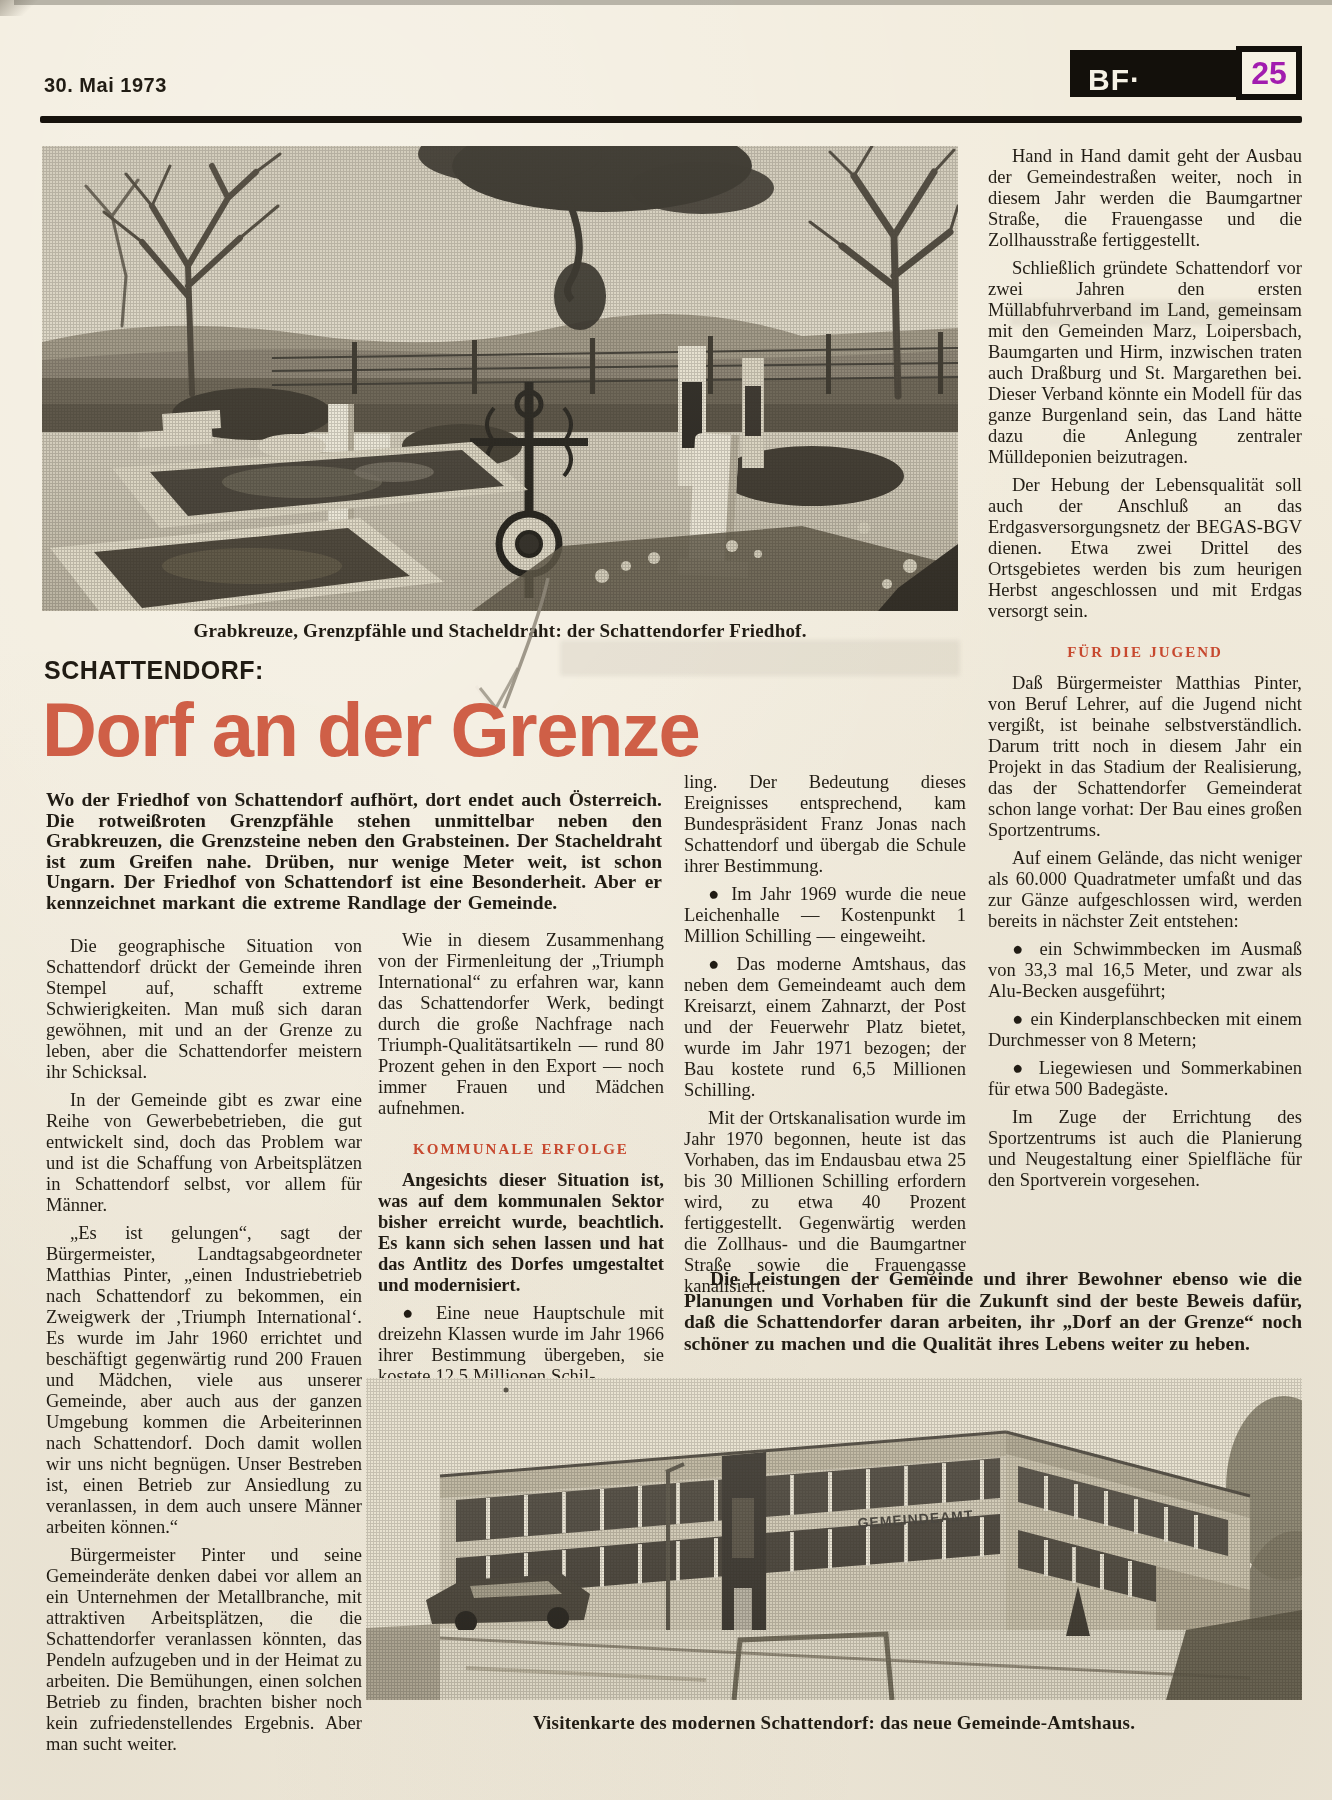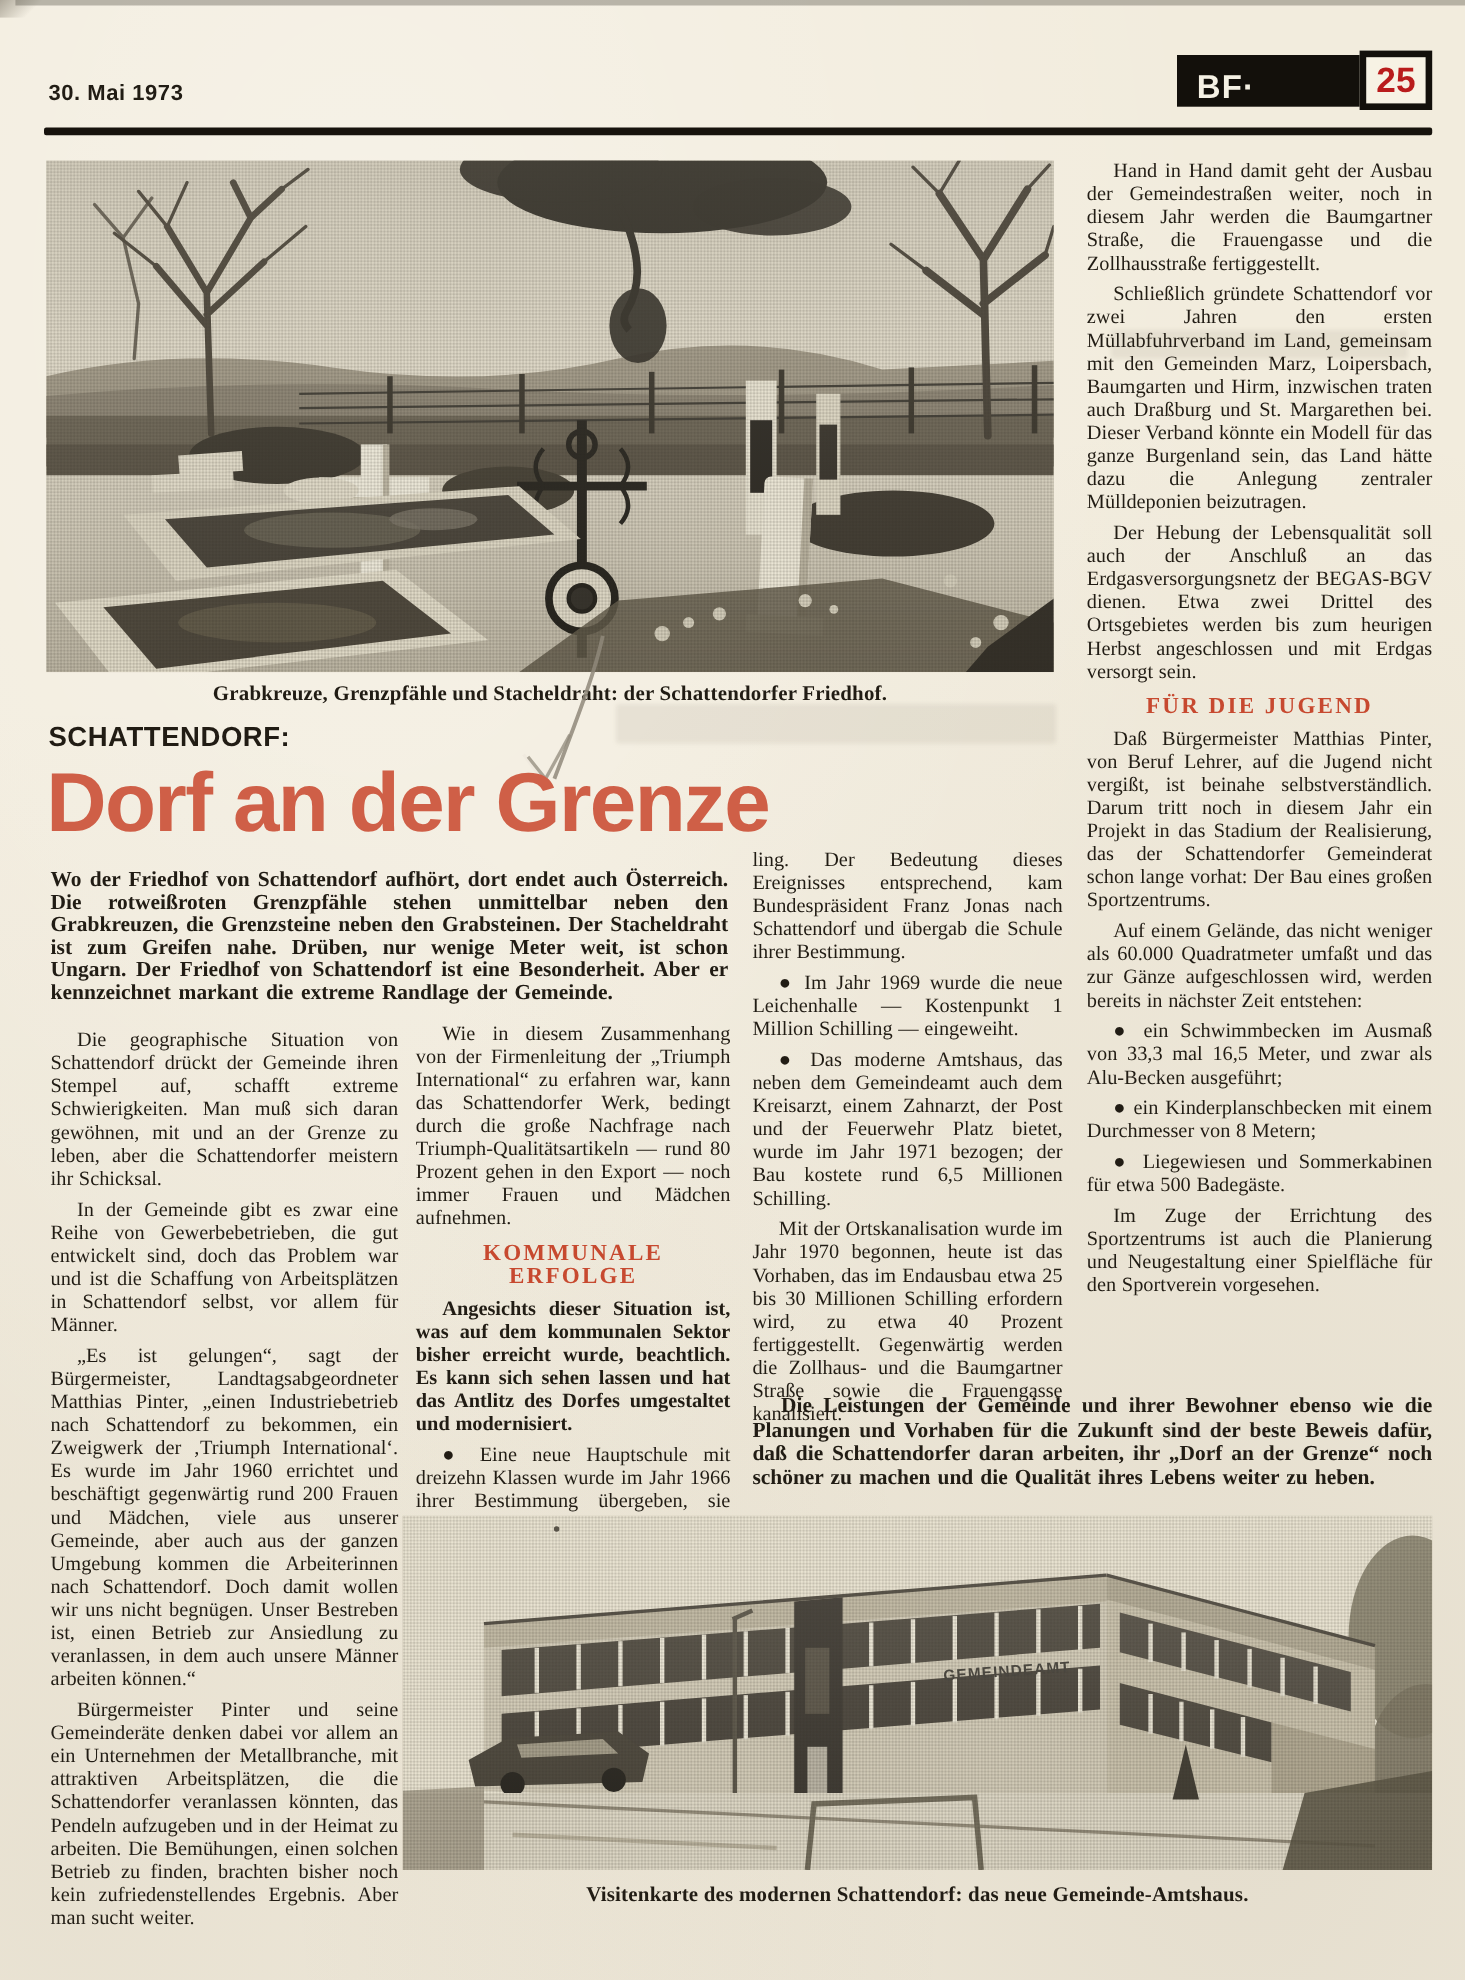--- a/index.html
+++ b/index.html
@@ -25,7 +25,7 @@
     display:flex; align-items:flex-end; padding-left:18px; box-sizing:border-box; letter-spacing:1px;}
   .num-box{left:1236px; top:46px; width:66px; height:54px; background:#f7f2e4; border:6px solid var(--masthead-bg,#13100b);
     box-sizing:border-box; display:flex; align-items:center; justify-content:center;
-    font-family:"Liberation Sans",sans-serif; font-weight:700; font-size:32px; color:#b91c1c;}
+    font-family:"Liberation Sans",sans-serif; font-weight:700; font-size:32px; color:#a21caf;}
   .rule{left:40px; top:116px; width:1262px; height:7px; background:#17130d; border-radius:2px;}
   .top-edge{left:14px; top:0; width:1318px; height:5px; background:#2e2a22; opacity:.30;}
   .corner-mark{left:0; top:0; width:44px; height:16px; background:linear-gradient(135deg,#5a5344,transparent 65%); opacity:.45;}

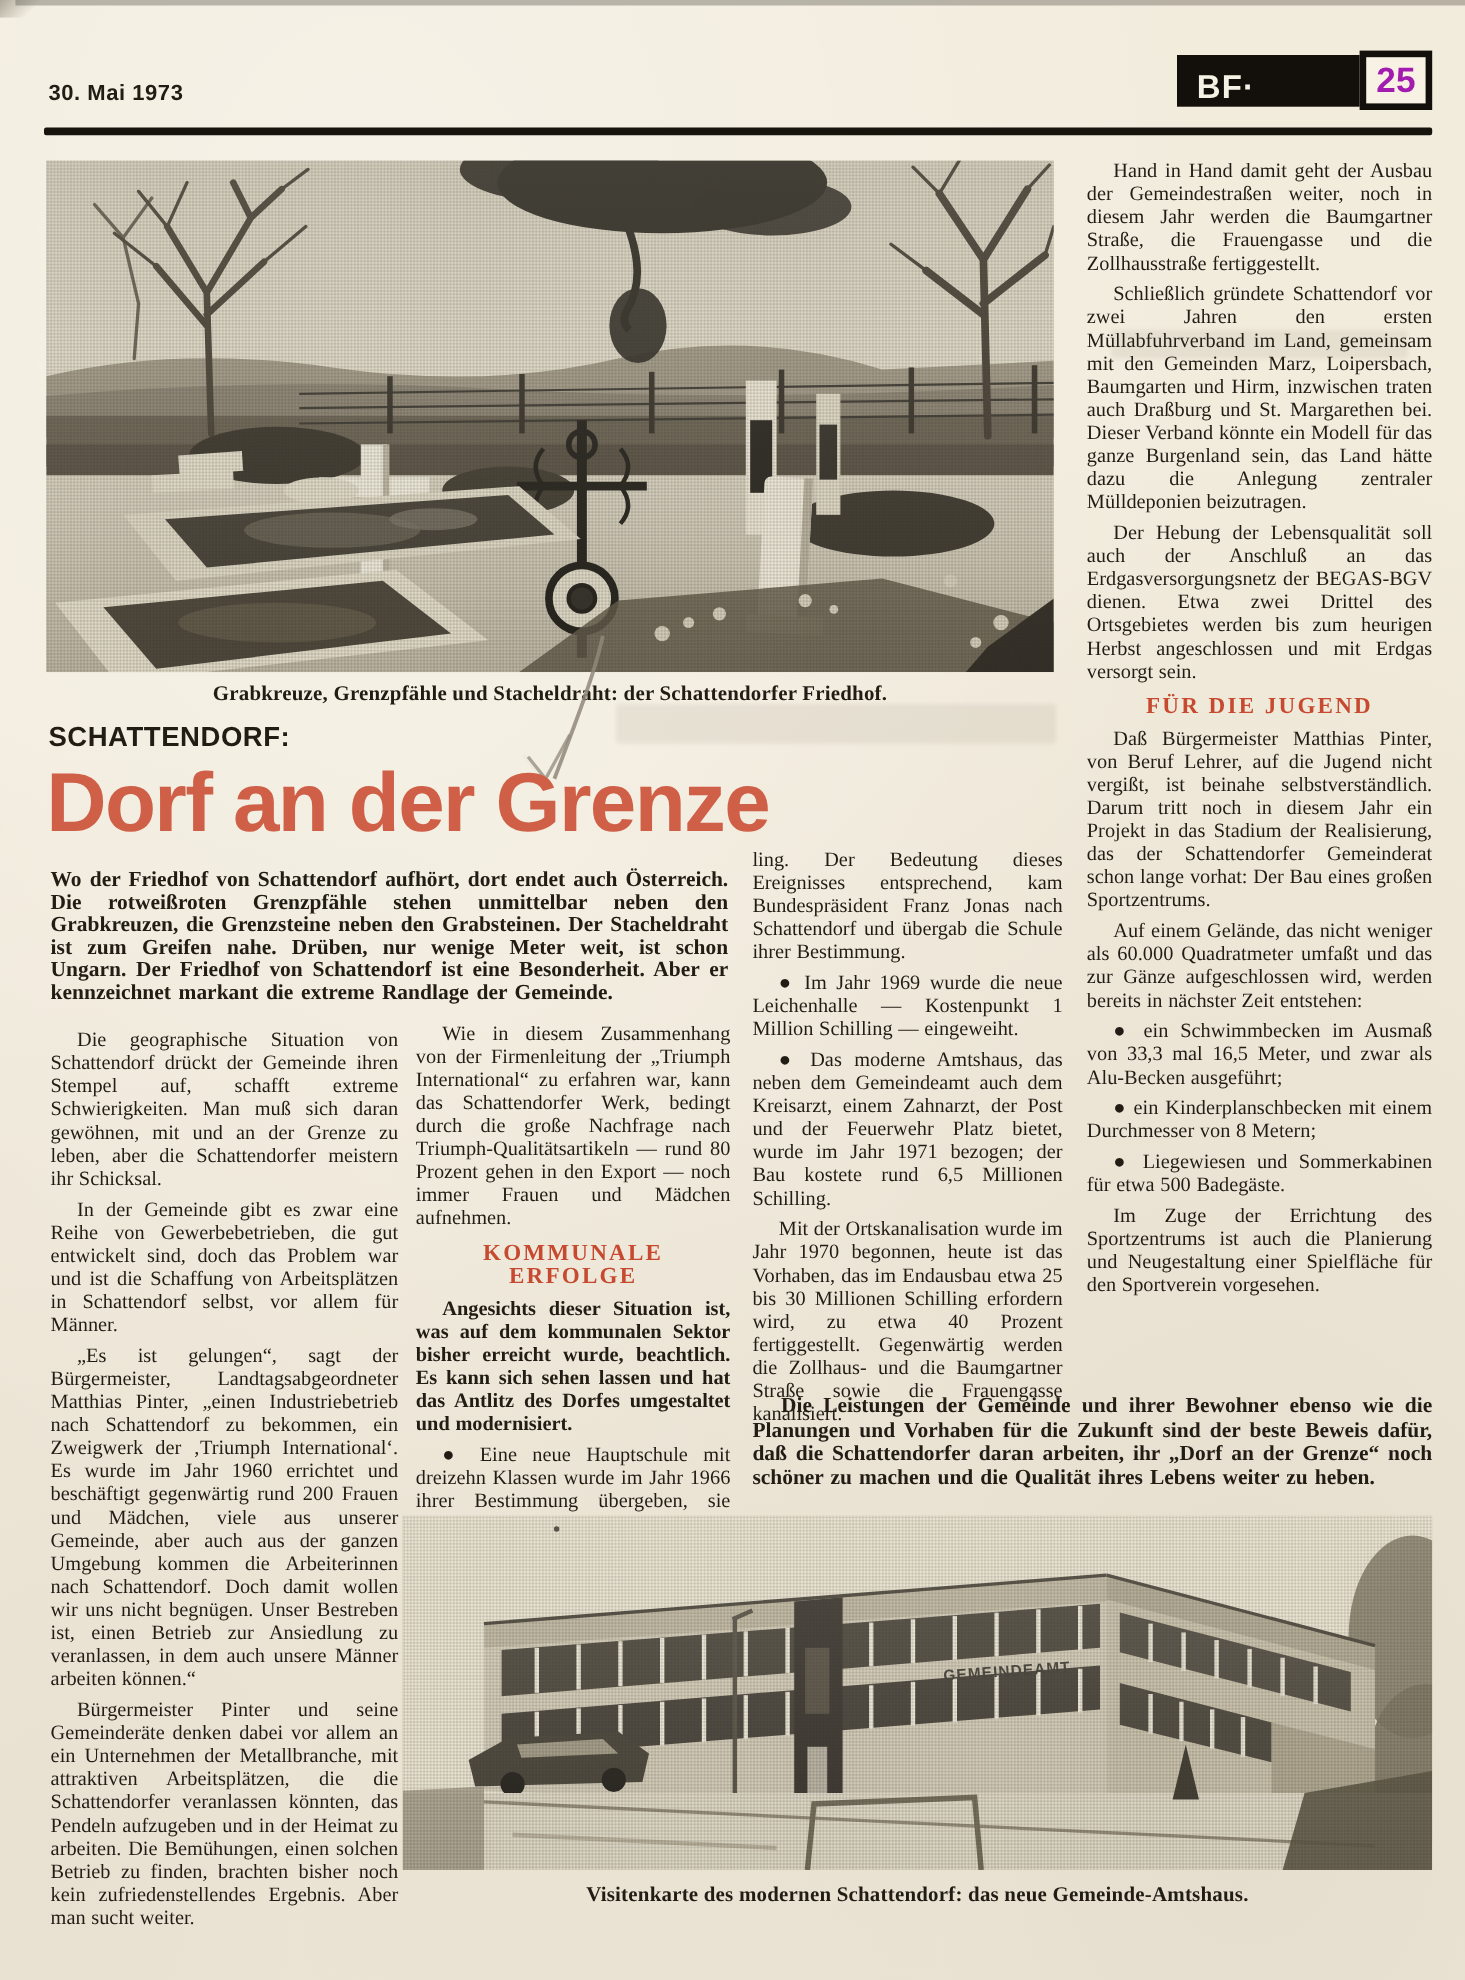--- a/index.html
+++ b/index.html
@@ -49,7 +49,7 @@
   .col p{margin:0 0 7px; text-indent:24px;}
   .col p.bold{font-weight:700;}
   .subhead{color:var(--accent-subhead,#c7492f); font-weight:700; text-align:center; text-indent:0 !important;
-    letter-spacing:2px; font-size:21px; margin:9px 0 10px !important;}
+    letter-spacing:2px; font-size:15px; margin:20px 0 10px !important;}
   .col-a{left:46px;  top:936px; width:316px;}
   .col-b{left:378px; top:930px; width:286px;}
   .col-c{left:684px; top:772px; width:282px;}

